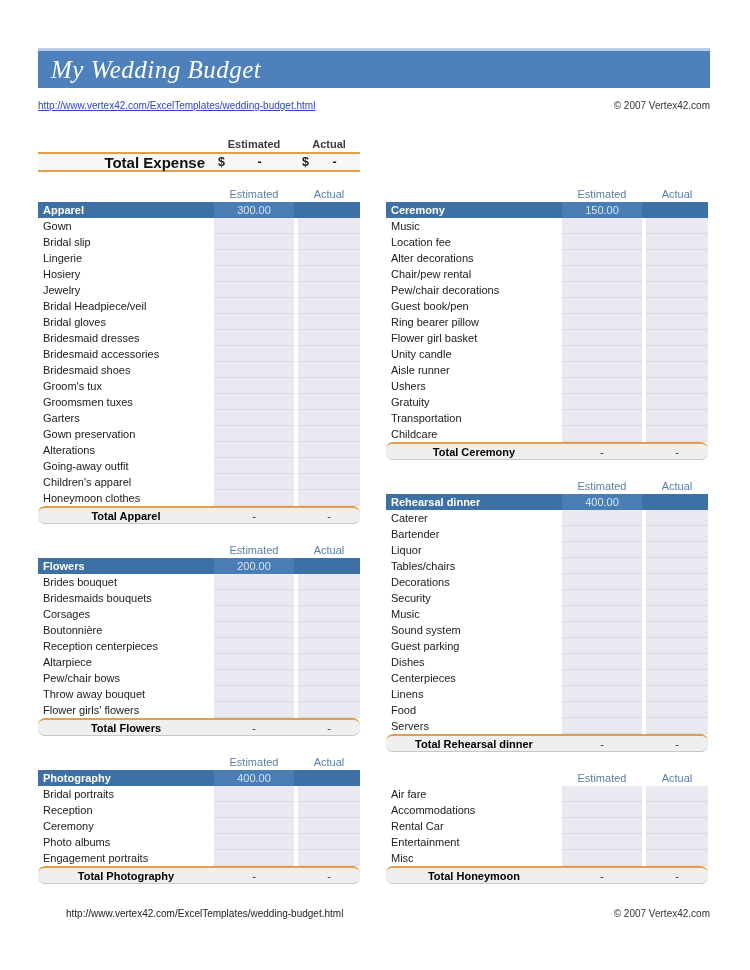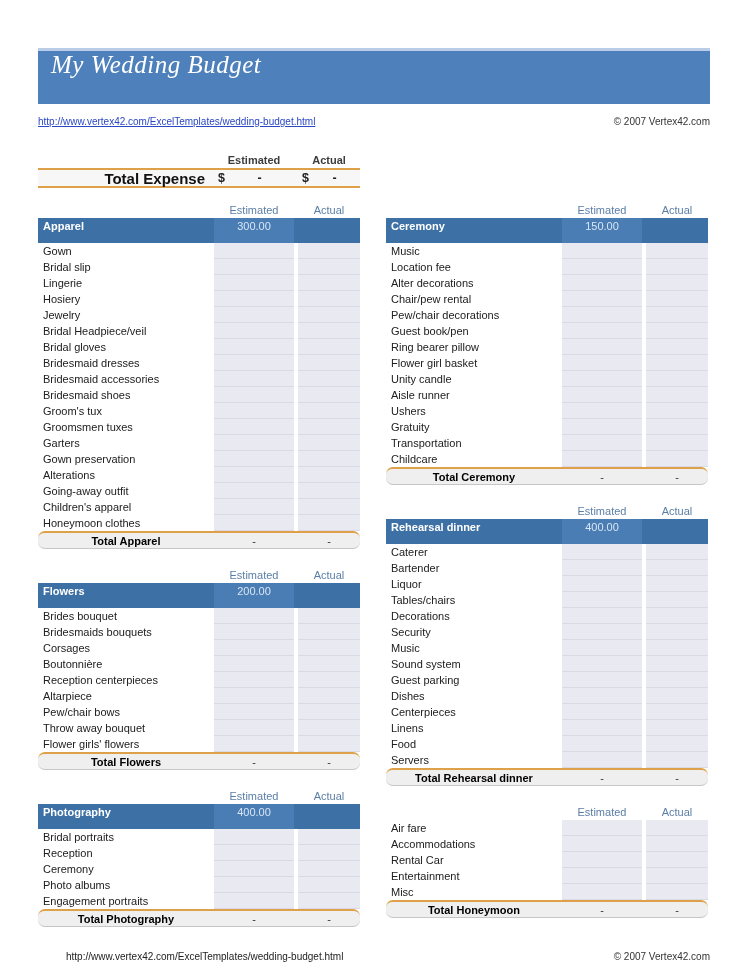--- a/index.html
+++ b/index.html
@@ -13,10 +13,10 @@
 
   
   .banner {
-    height: 56px;
+    height: 40px;
     background: linear-gradient(180deg, var(--banner-blue, #4e80bc) 0%, var(--banner-blue, #4e80bc) 100%);
     border-top: 3px solid var(--banner-highlight, #b9cde6);
-    display: flex; padding-left: 13px;
+    display: flex; align-items: center; padding-left: 13px;
   }
   .banner-title {
     font-family: "Liberation Serif", serif; font-style: italic;

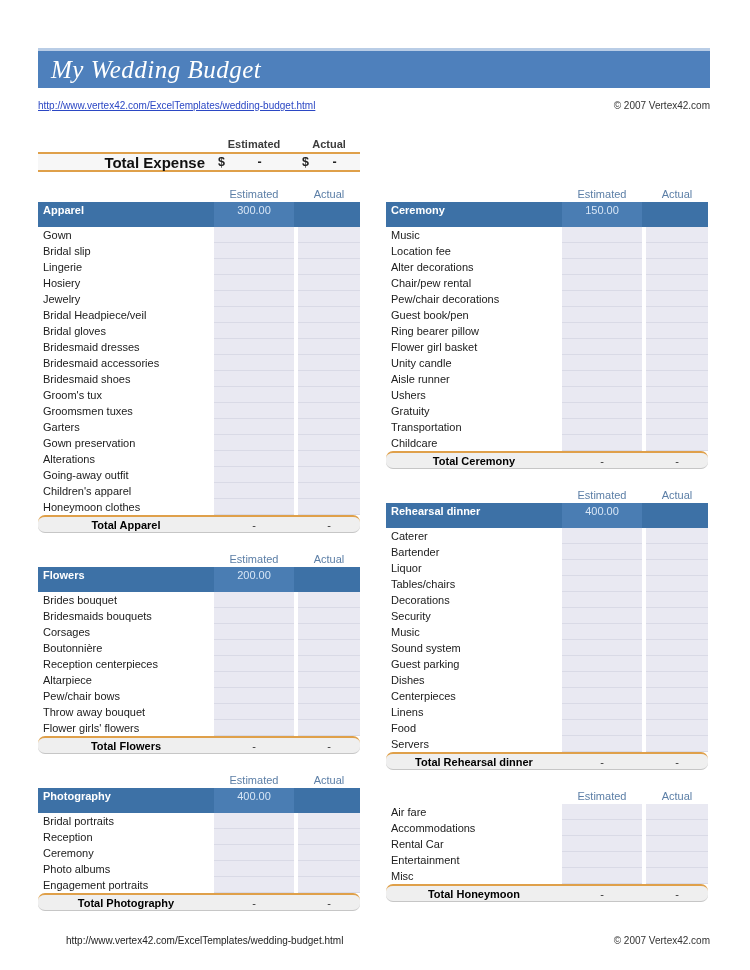--- a/index.html
+++ b/index.html
@@ -65,7 +65,7 @@
   .section + .section { margin-top: 17px; }
 
   .sec-header {
-    display: flex; align-items: stretch; height: 25px;
+    display: flex; align-items: stretch; height: 16px;
     background: var(--section-header-blue, #3d71a6);
   }
   .sec-name {

